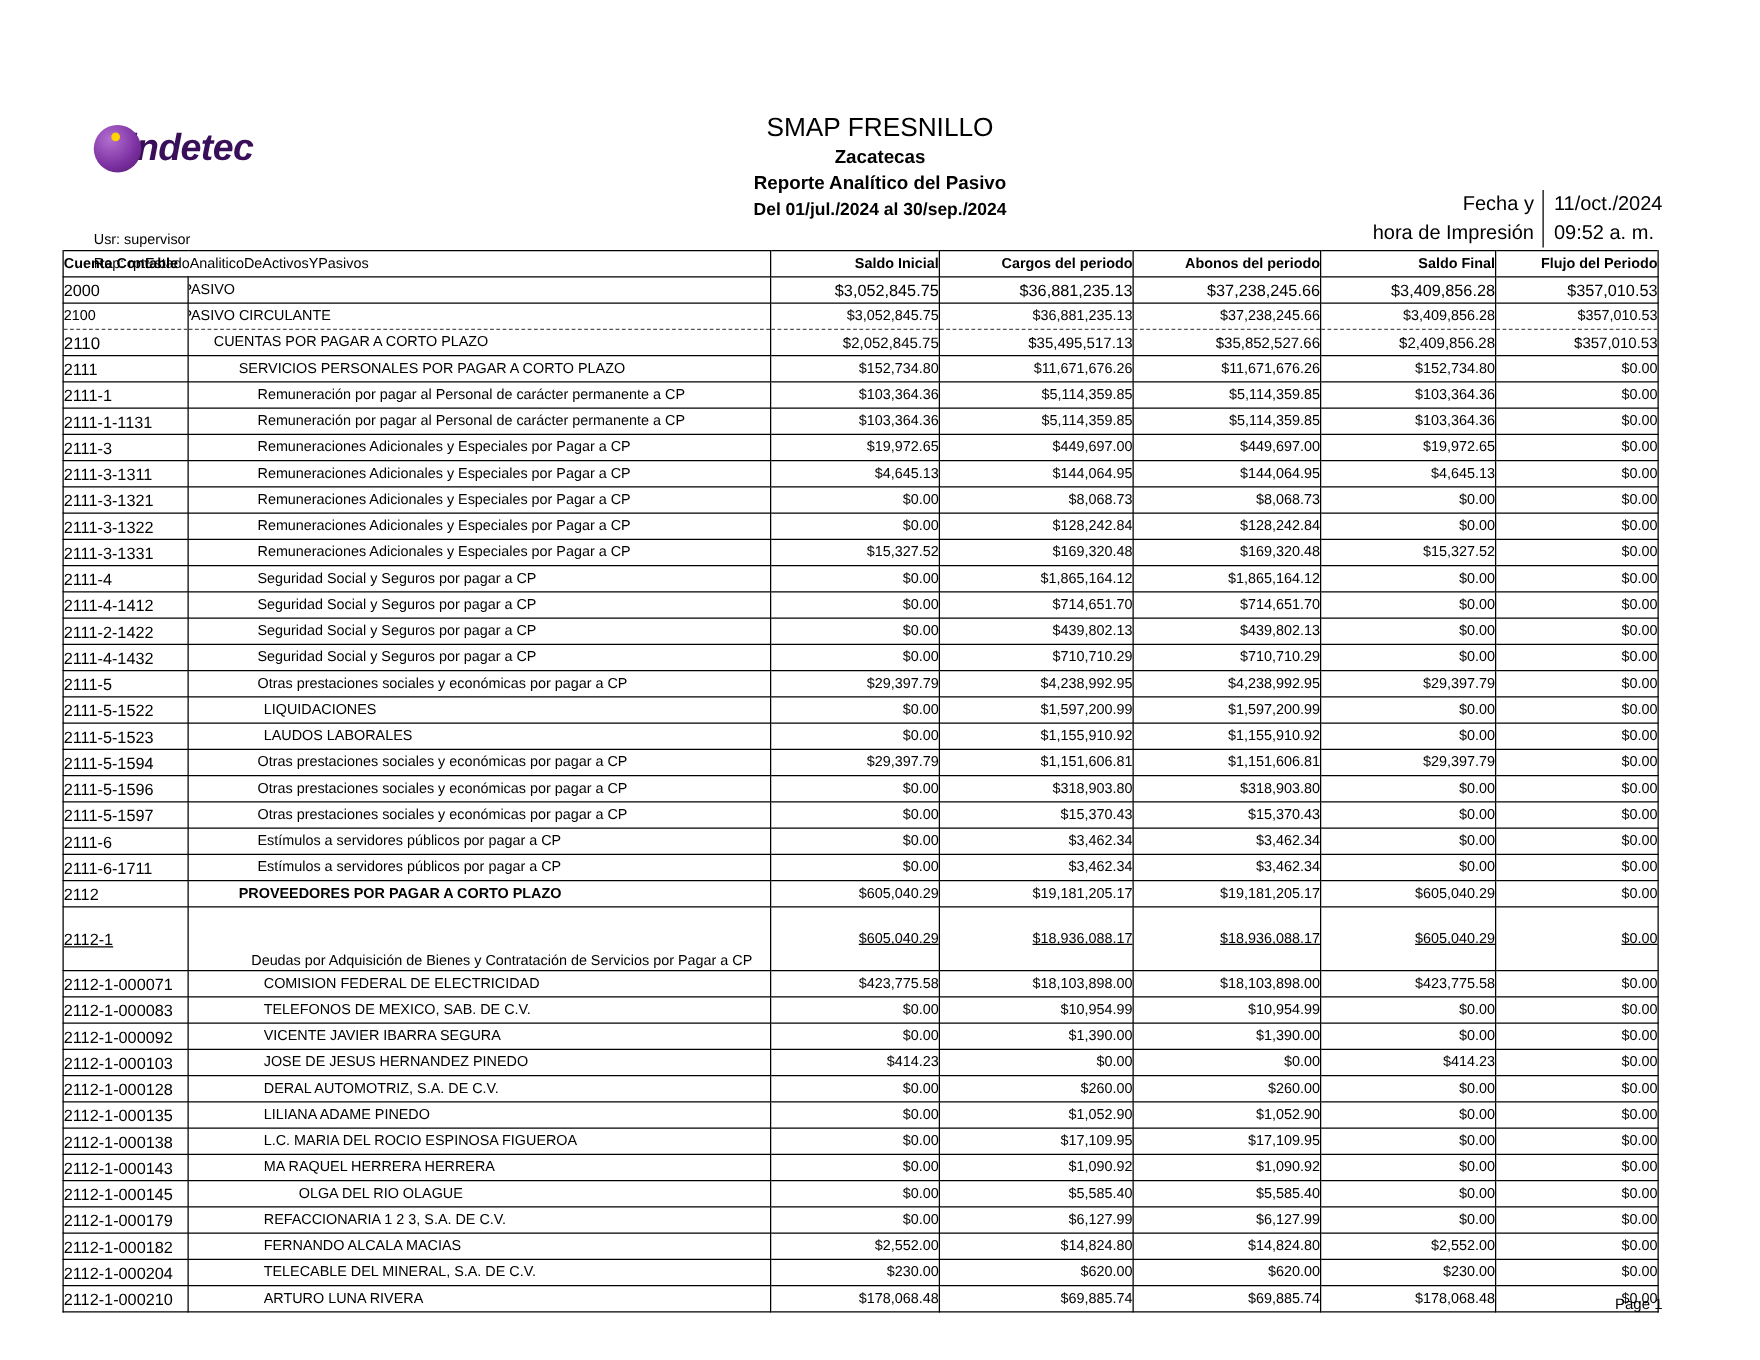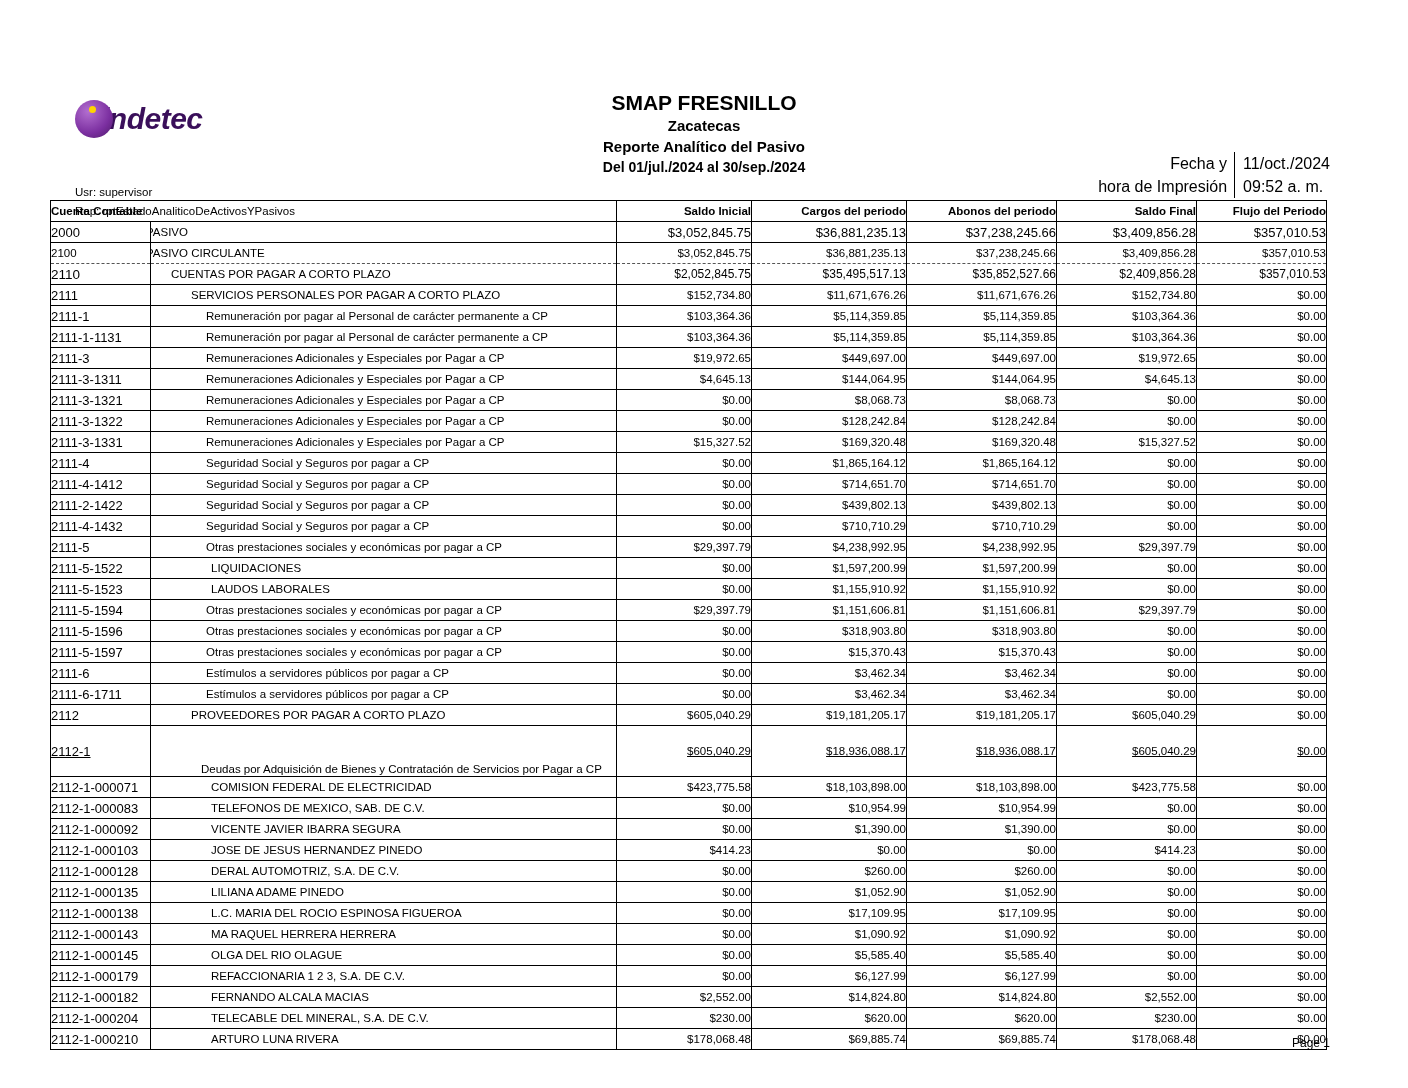--- a/index.html
+++ b/index.html
@@ -73,7 +73,7 @@
   }
   .title-main {
     font-size: 21px;
-    font-weight: bold;
+    font-weight: normal;
     line-height: 26px;
   }
   .title-sub {

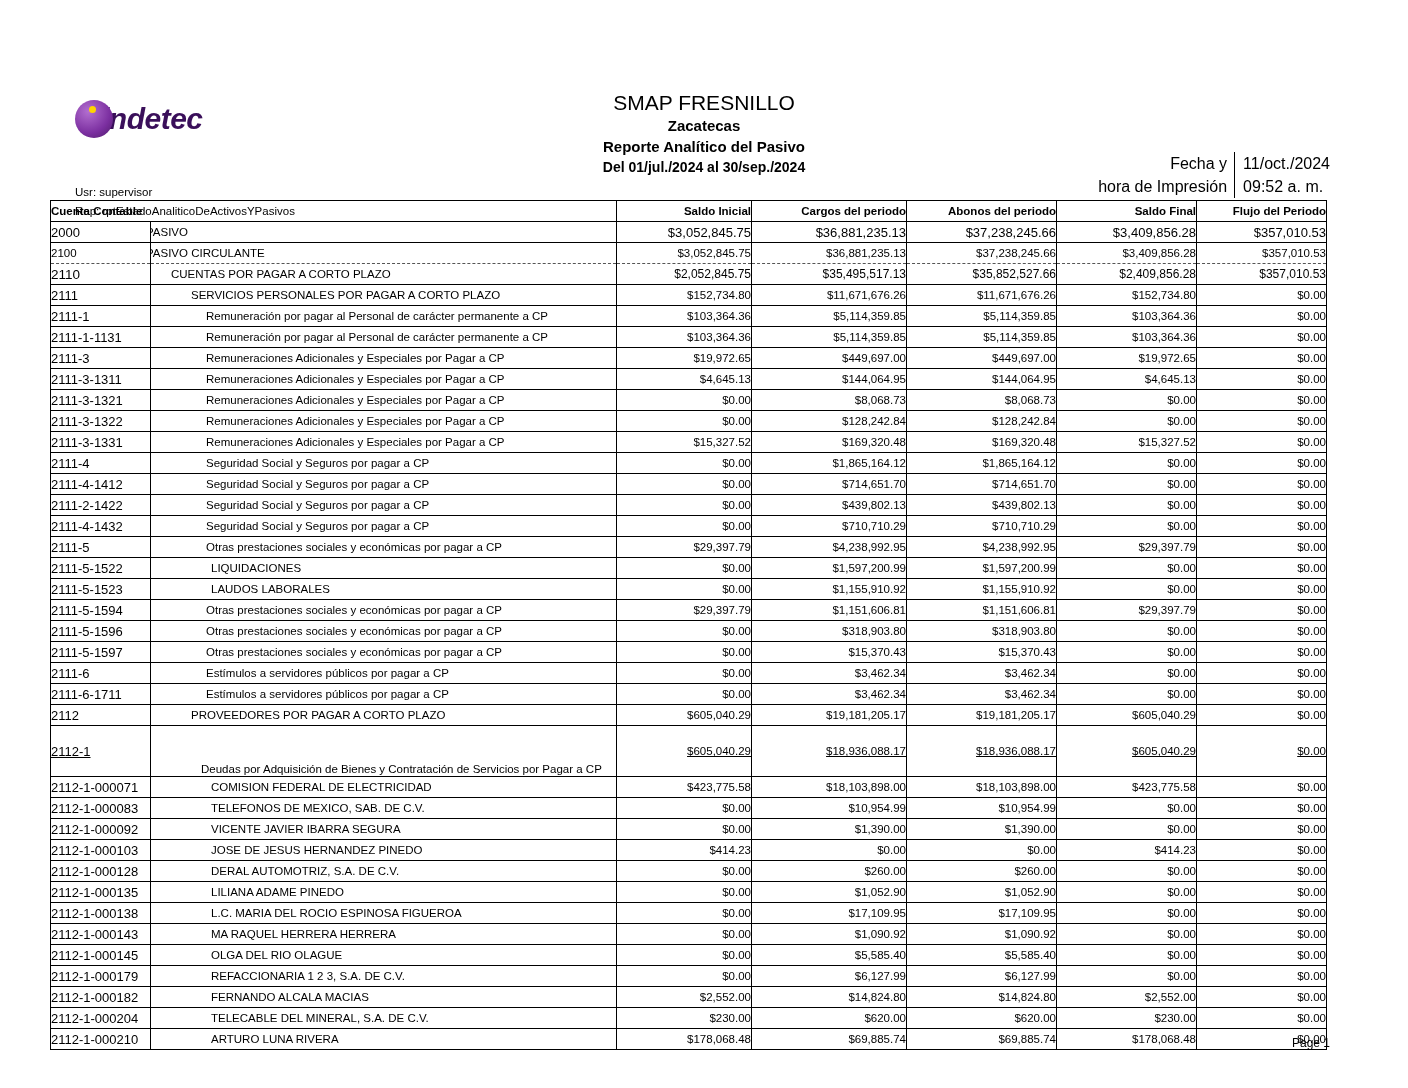--- a/index.html
+++ b/index.html
@@ -460,7 +460,7 @@
           </tr>
           <tr class="solid lvl3">
             <td class="code">2112</td>
-            <td class="name"><span style="display: inline-block; margin-left: 40px;">PROVEEDORES POR PAGAR A CORTO PLAZO</span></td>
+            <td class="name"><span style="display: inline-block; margin-left: 40px; font-weight: bold;">PROVEEDORES POR PAGAR A CORTO PLAZO</span></td>
             <td class="num">$605,040.29</td>
             <td class="num">$19,181,205.17</td>
             <td class="num">$19,181,205.17</td>

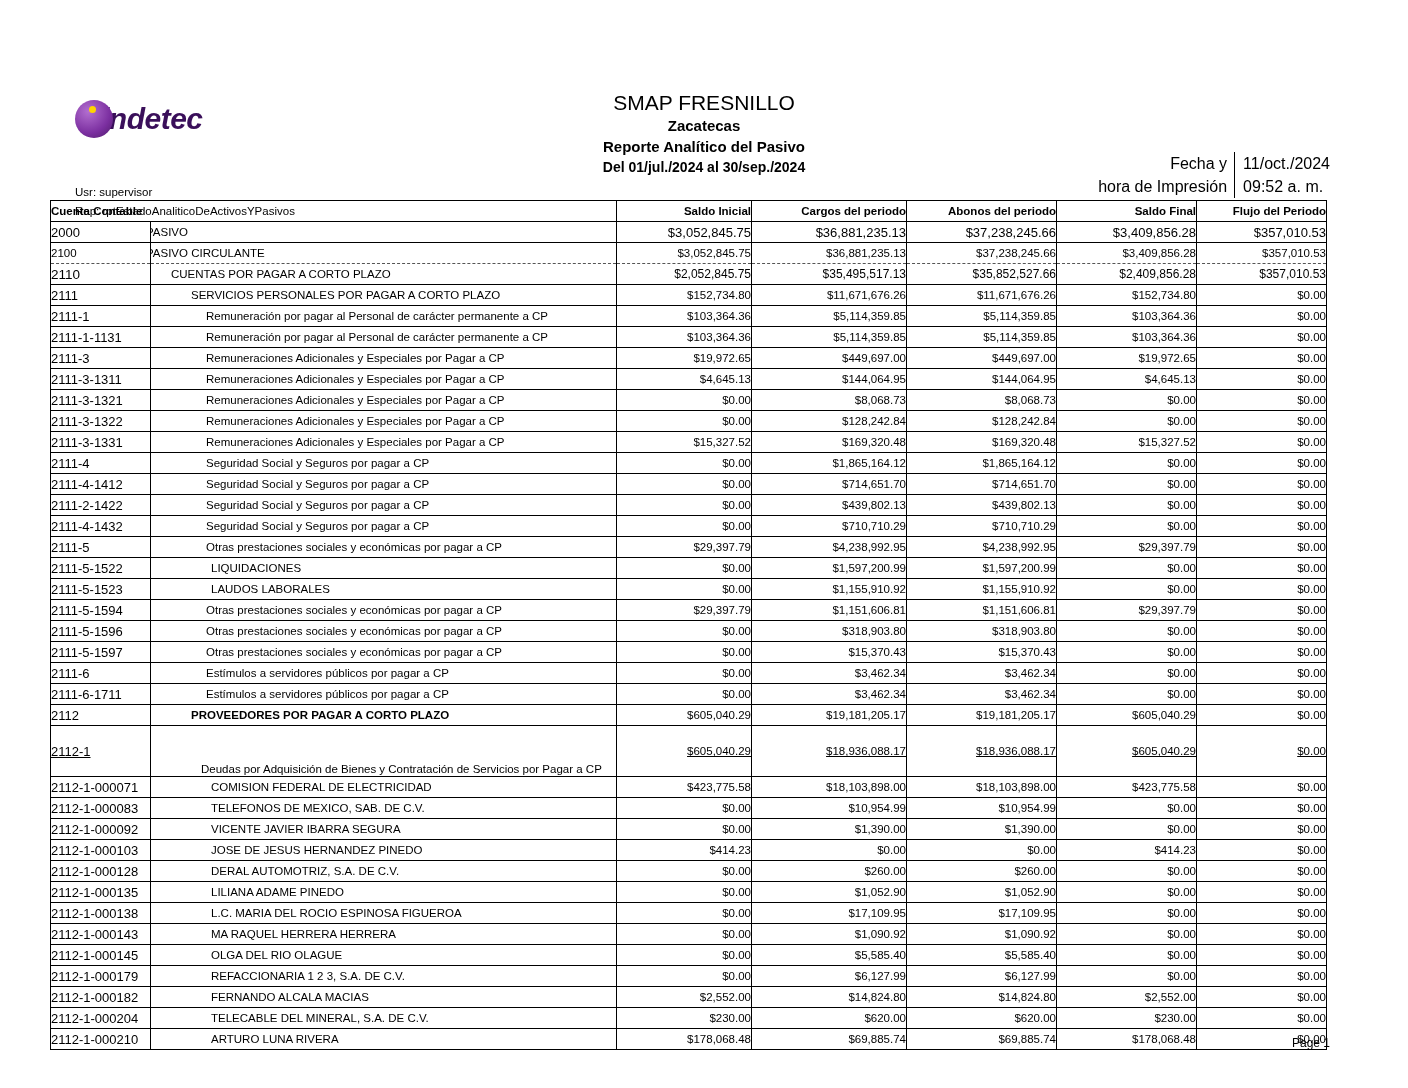--- a/index.html
+++ b/index.html
@@ -550,7 +550,7 @@
           </tr>
           <tr class="solid lvl3">
             <td class="code">2112-1-000145</td>
-            <td class="name"><span style="display: inline-block; margin-left: 60px;">OLGA DEL RIO OLAGUE</span></td>
+            <td class="name"><span style="display: inline-block; margin-left: 88px;">OLGA DEL RIO OLAGUE</span></td>
             <td class="num">$0.00</td>
             <td class="num">$5,585.40</td>
             <td class="num">$5,585.40</td>

